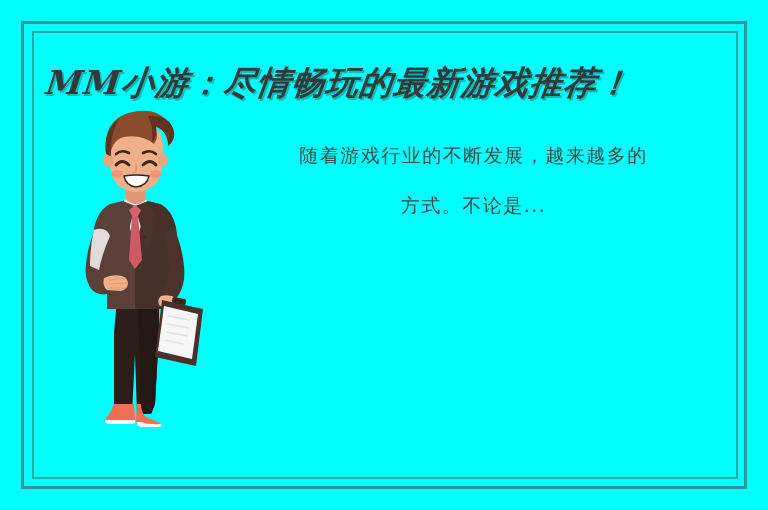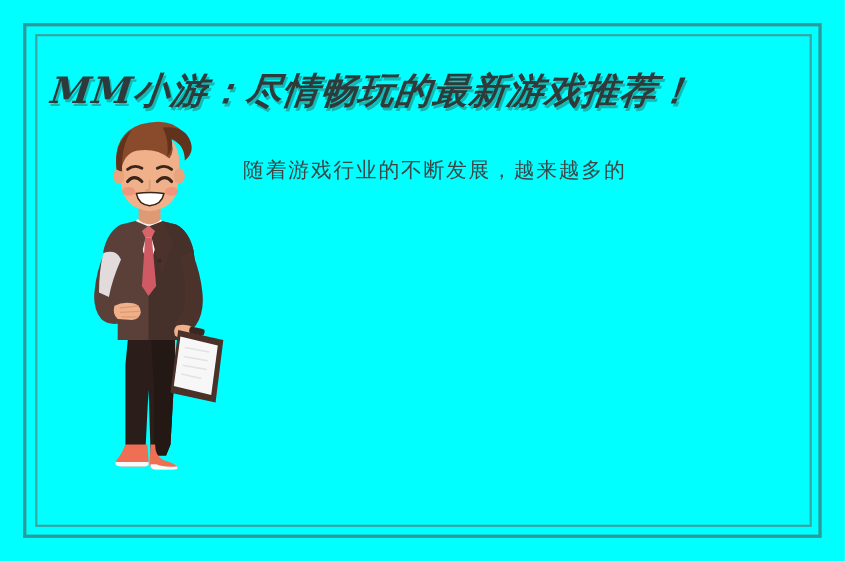--- a/index.html
+++ b/index.html
@@ -68,6 +68,7 @@
     left: 221px;
     top: 130px;
     width: 505px;
+    text-align: center;
   }
   .body-copy p {
     margin: 0;

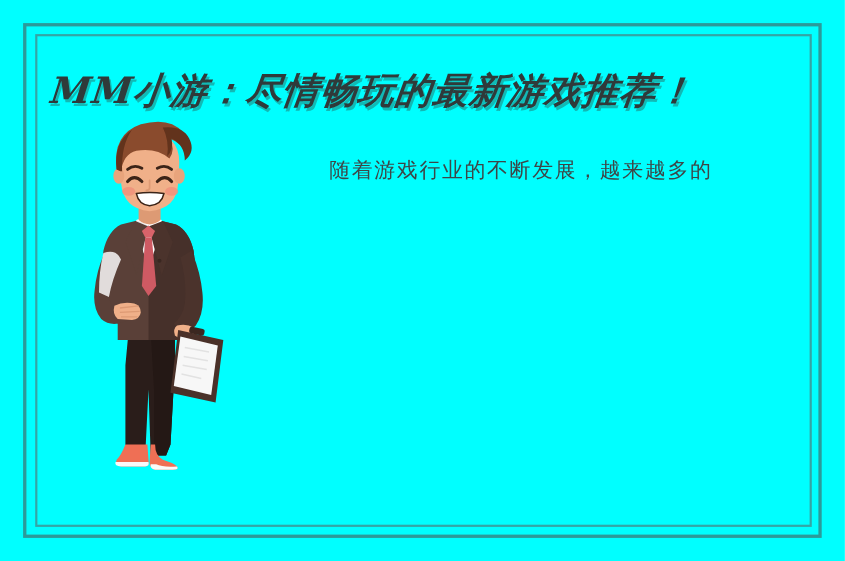--- a/index.html
+++ b/index.html
@@ -176,6 +176,7 @@
 
   <div class="body-copy">
     <p>随着游戏行业的不断发展，越来越多的</p>
+    <p>方式。不论是...</p>
   </div>
 
 </div>

